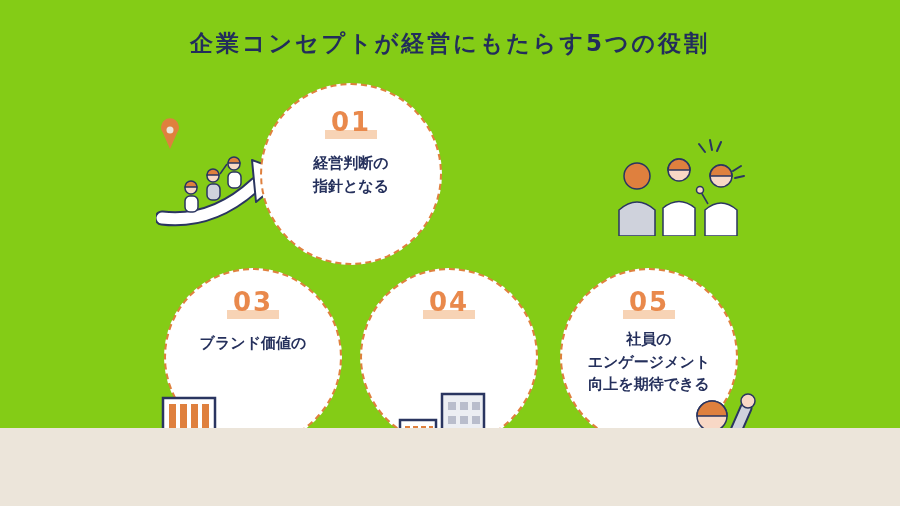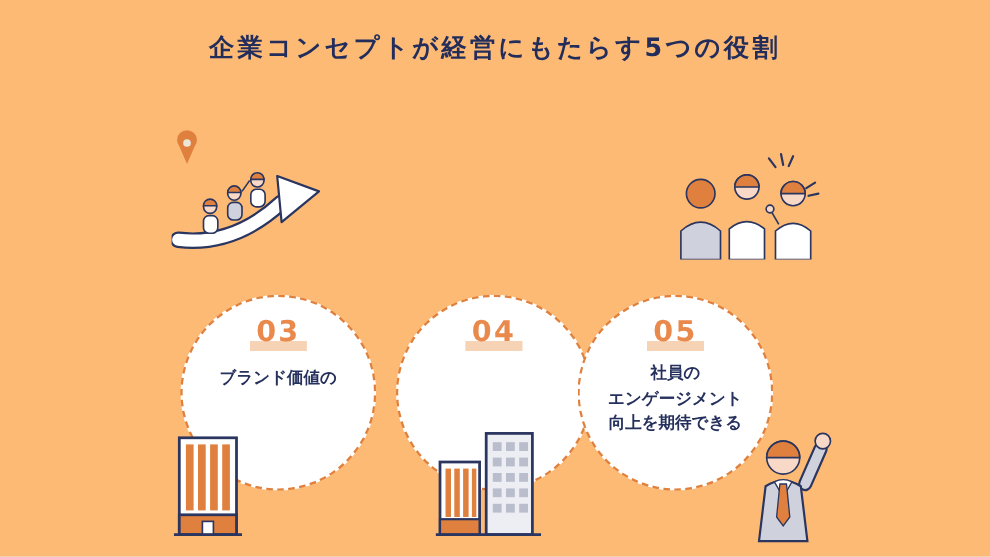--- a/index.html
+++ b/index.html
@@ -6,8 +6,8 @@
   html,body { background:#ece5da; }
   body { font-family:"DejaVu Sans","Liberation Sans",sans-serif; }
   .canvas {
-    position:relative; width:900px; height:506px;
-    background:#fdba74; overflow:hidden; margin:0 auto;
+    position:relative; width:900px; height:428px;
+    background:#84cc16; overflow:hidden; margin:0 auto;
   }
   .title {
     position:absolute; top:28px; left:0; width:100%;

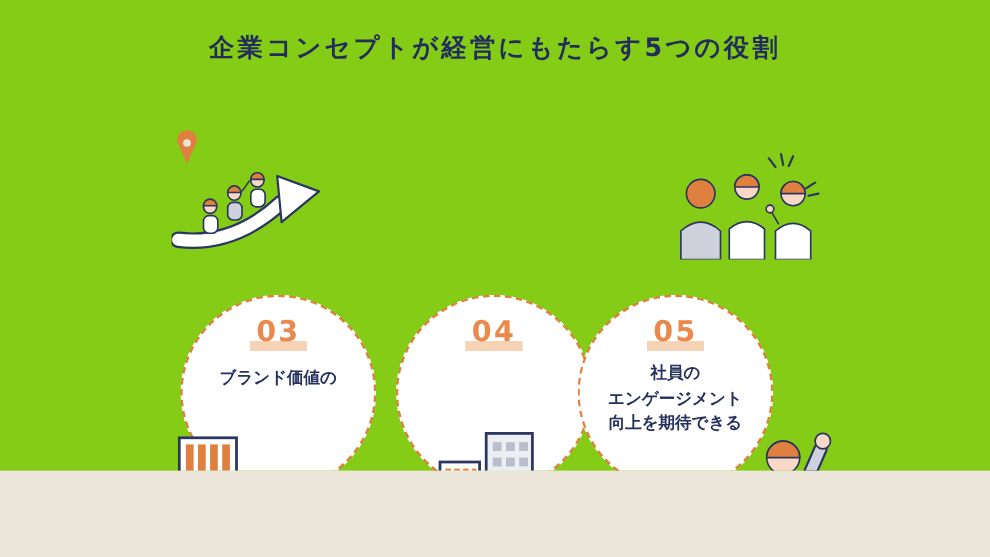--- a/index.html
+++ b/index.html
@@ -151,6 +151,13 @@
     <path d="M39,62 L45,62 L48,92 L42,100 L36,92 Z" fill="#df803e" stroke="#2a3560" stroke-width="1.2"></path>
   </svg>
 
+  <div class="circle c1">
+    <div class="num">01</div>
+    <div class="role-text">
+      <span>経営判断の</span><br>
+      <span>指針となる</span>
+    </div>
+  </div>
 
 
   <div class="circle c3">

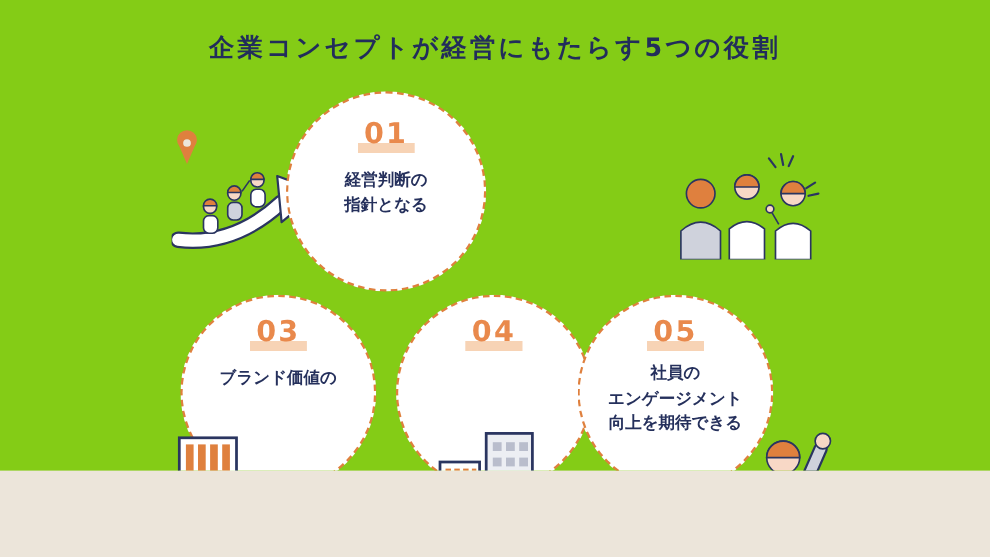--- a/index.html
+++ b/index.html
@@ -24,7 +24,7 @@
   .c2 { left:453px; top:83px;  width:182px; height:182px; }
   .c3 { left:164px; top:268px; width:178px; height:178px; }
   .c4 { left:360px; top:268px; width:178px; height:178px; }
-  .c5 { left:525px; top:268px; width:178px; height:178px; }
+  .c5 { left:560px; top:268px; width:178px; height:178px; }
   .num {
     margin-top:24px; font-size:26px; font-weight:bold;
     color:#e9894c; letter-spacing:2px; line-height:1;

